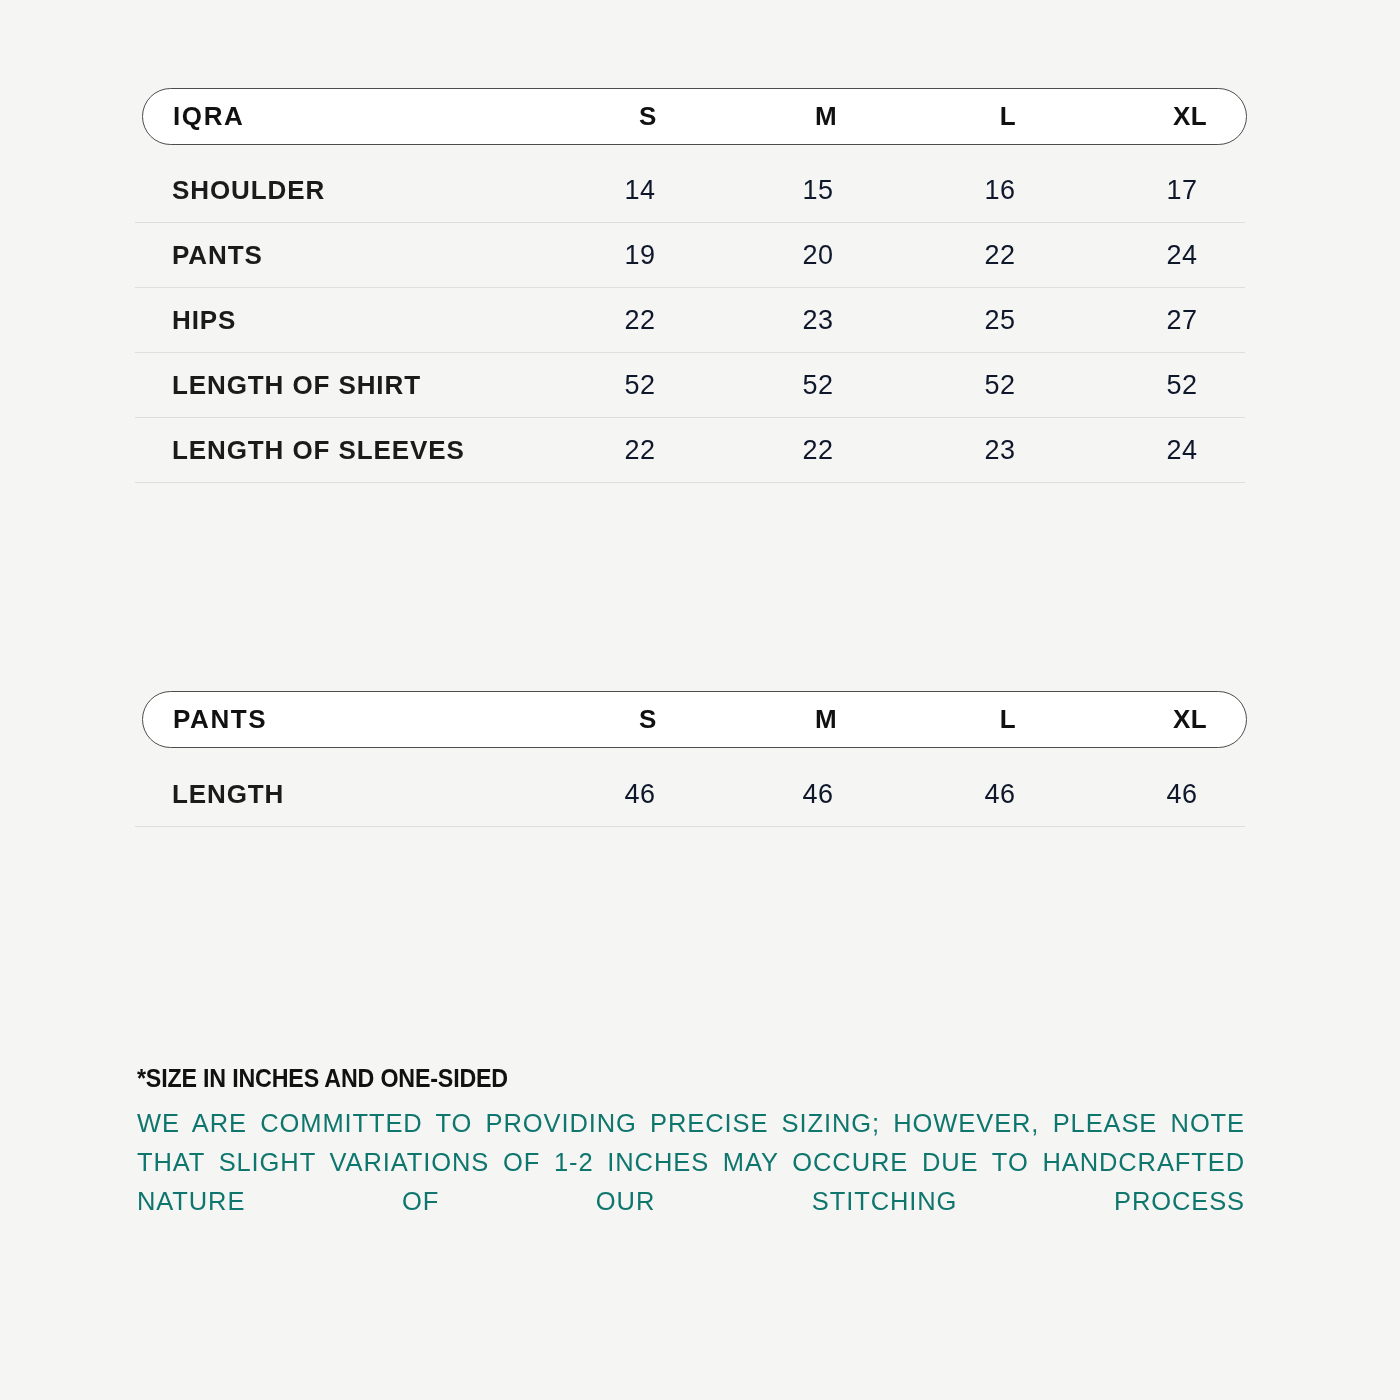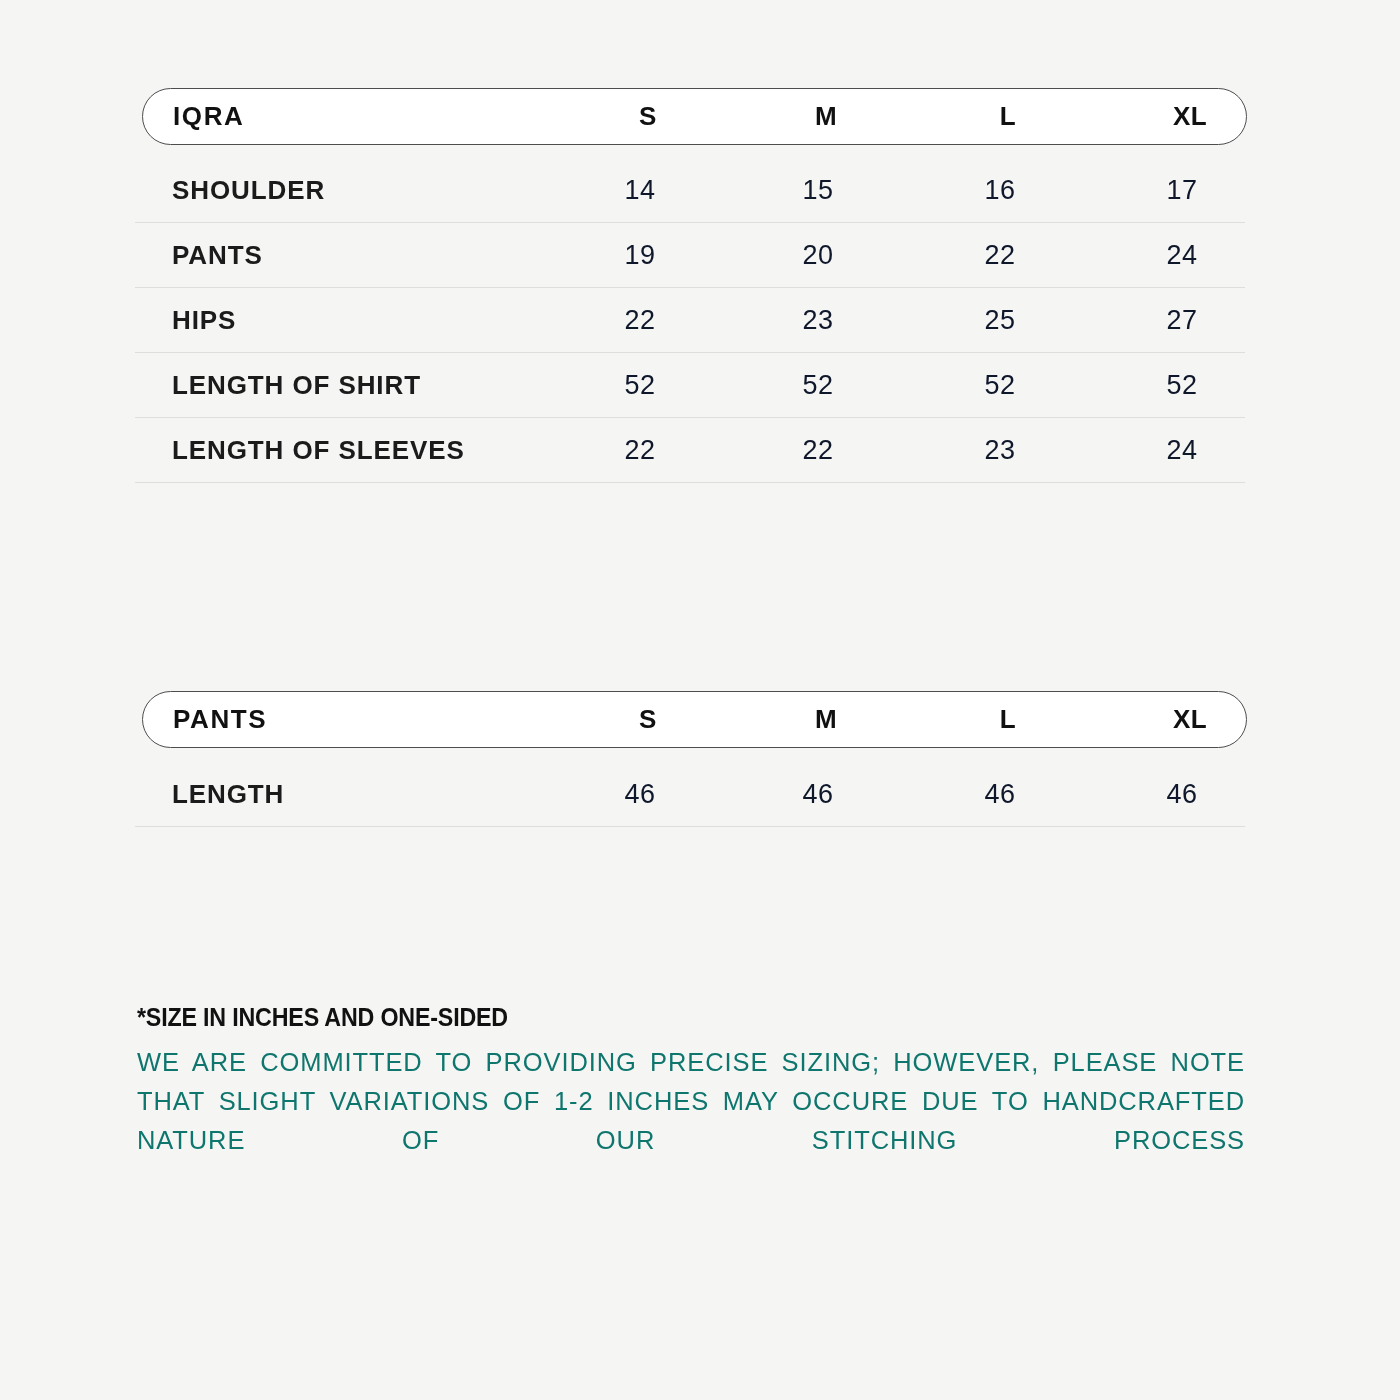--- a/index.html
+++ b/index.html
@@ -108,7 +108,7 @@
   .disclaimer {
     position: absolute;
     left: 137px;
-    top: 1003px;
+    top: 1064px;
     width: 1110px;
   }
   .disclaimer-strong {

